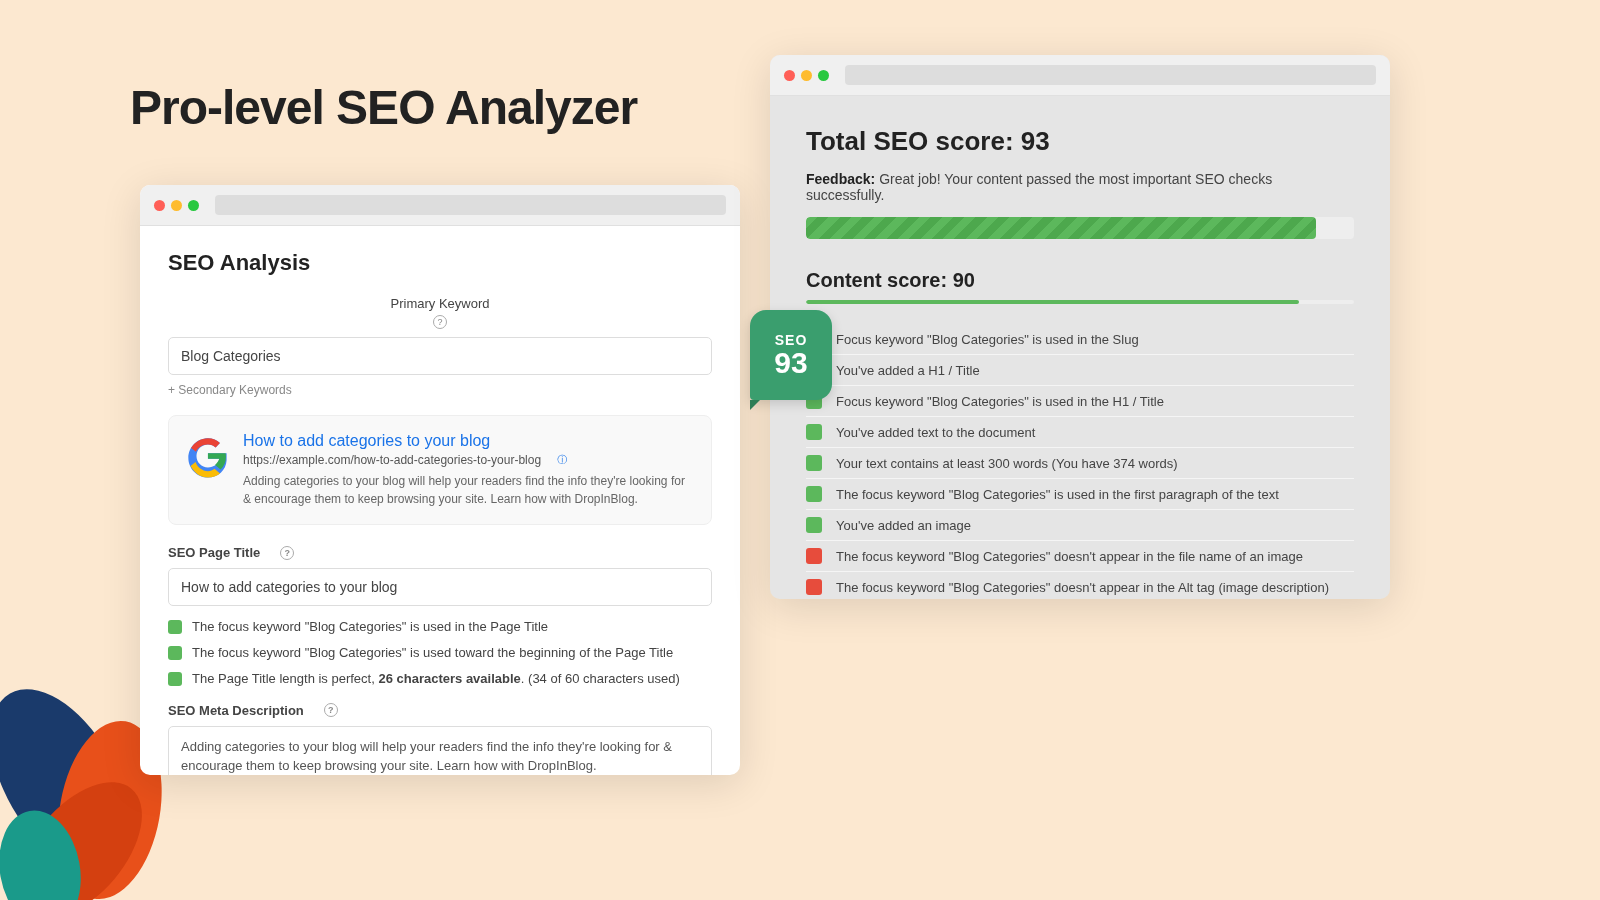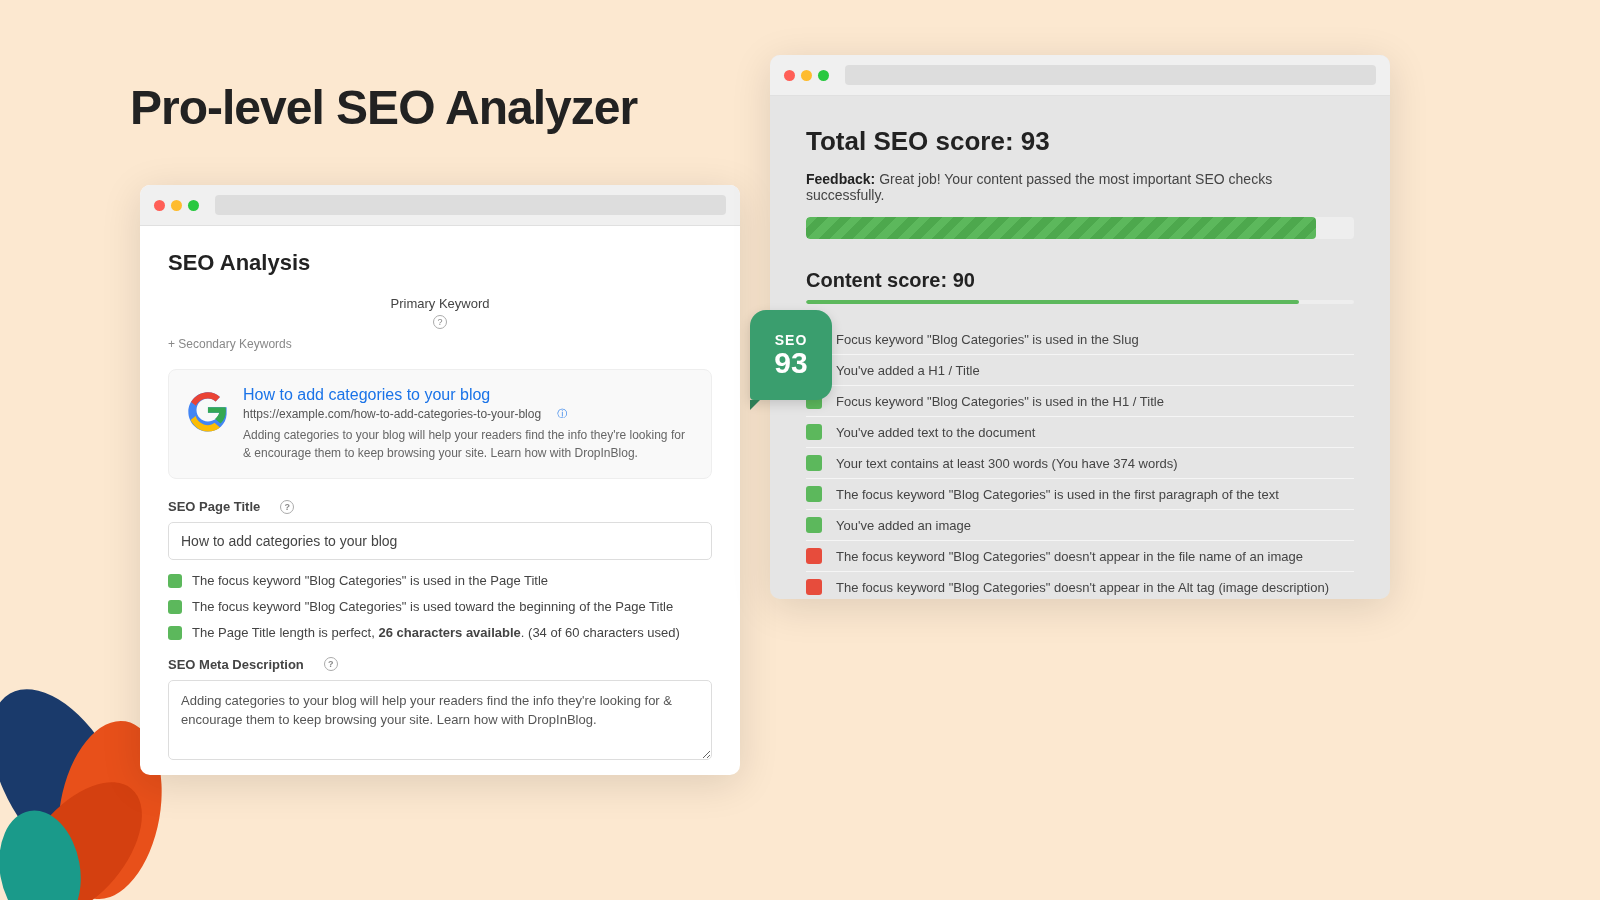--- a/index.html
+++ b/index.html
@@ -397,6 +397,7 @@
       <span>Primary Keyword</span>
       <span class="info-icon">?</span>
     </div>
+    <input class="text-input" type="text" readonly="" value="Blog Categories" style="">
 
     
     <div class="secondary-kw-link">+ Secondary Keywords</div>

